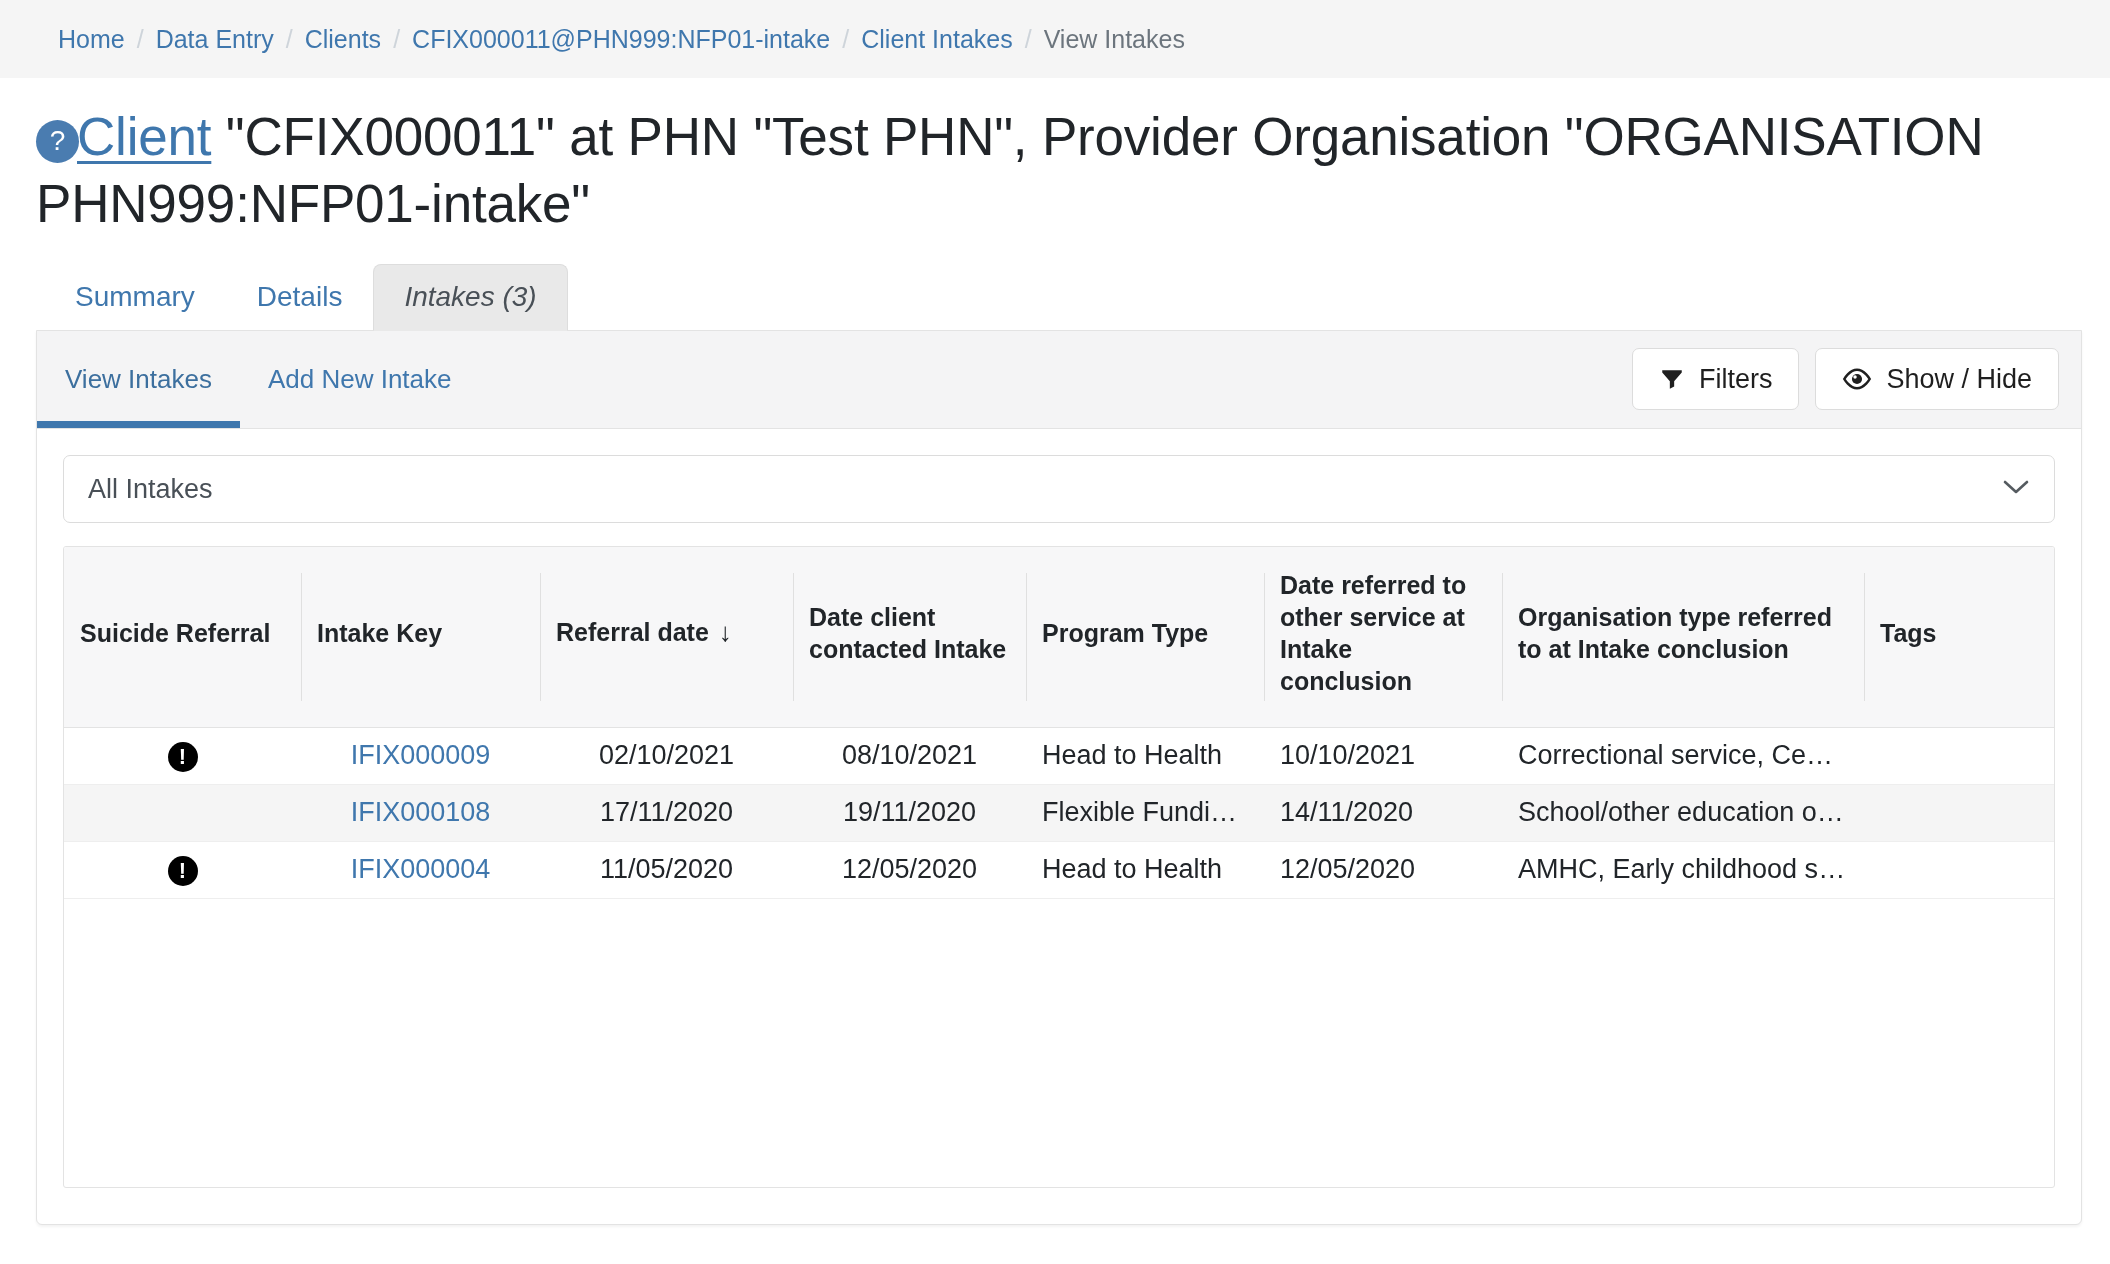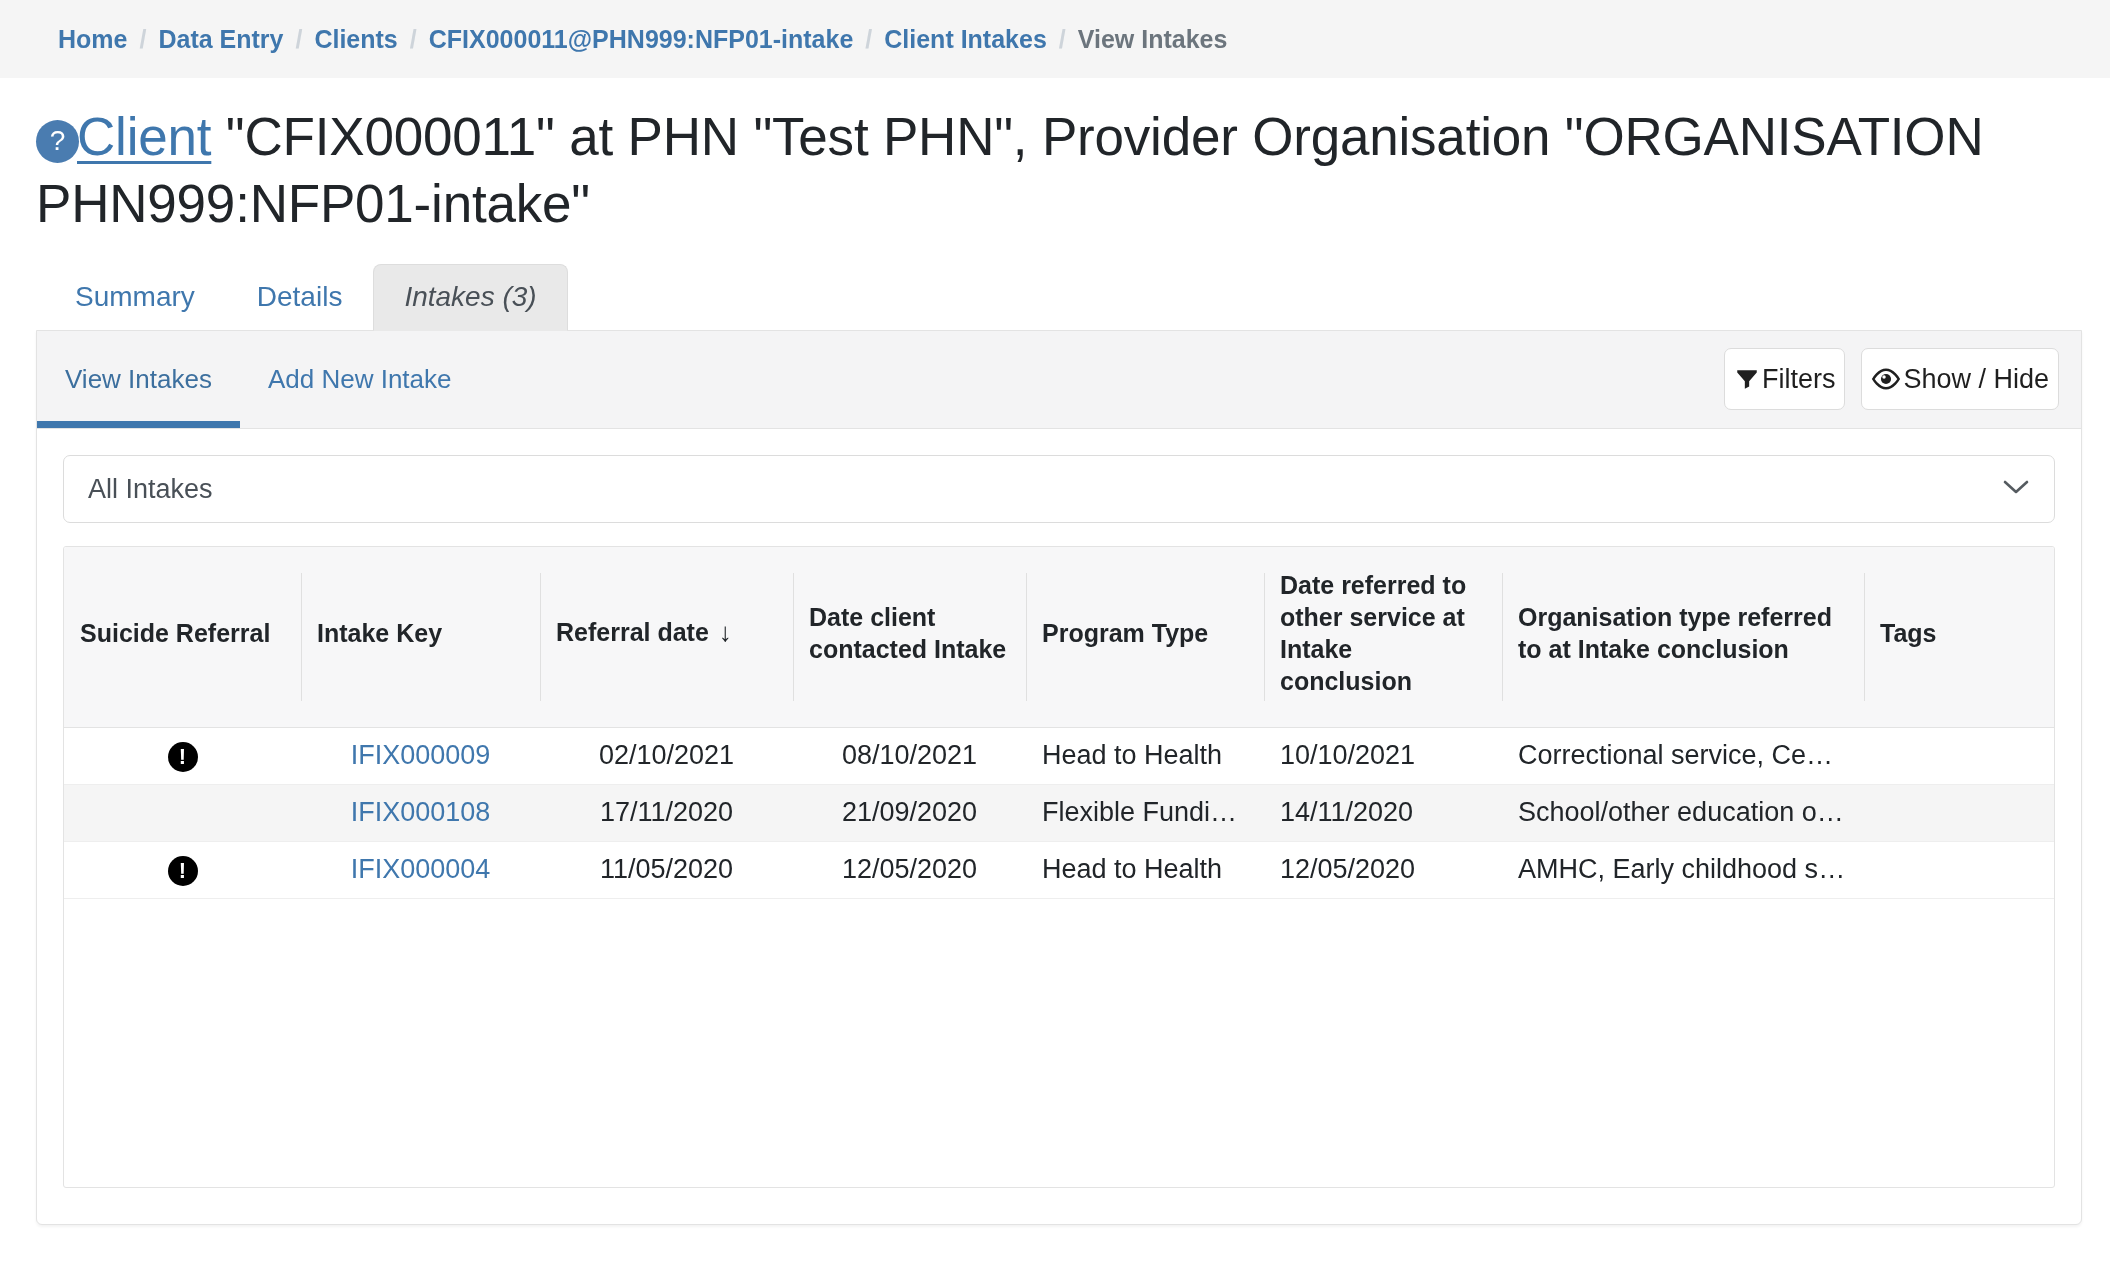--- a/index.html
+++ b/index.html
@@ -21,7 +21,6 @@
     align-items: center;
     padding-left: 58px;
     font-size: 25px;
-    font-weight: bold;
   }
   .crumb {
     color: #3f77ad;

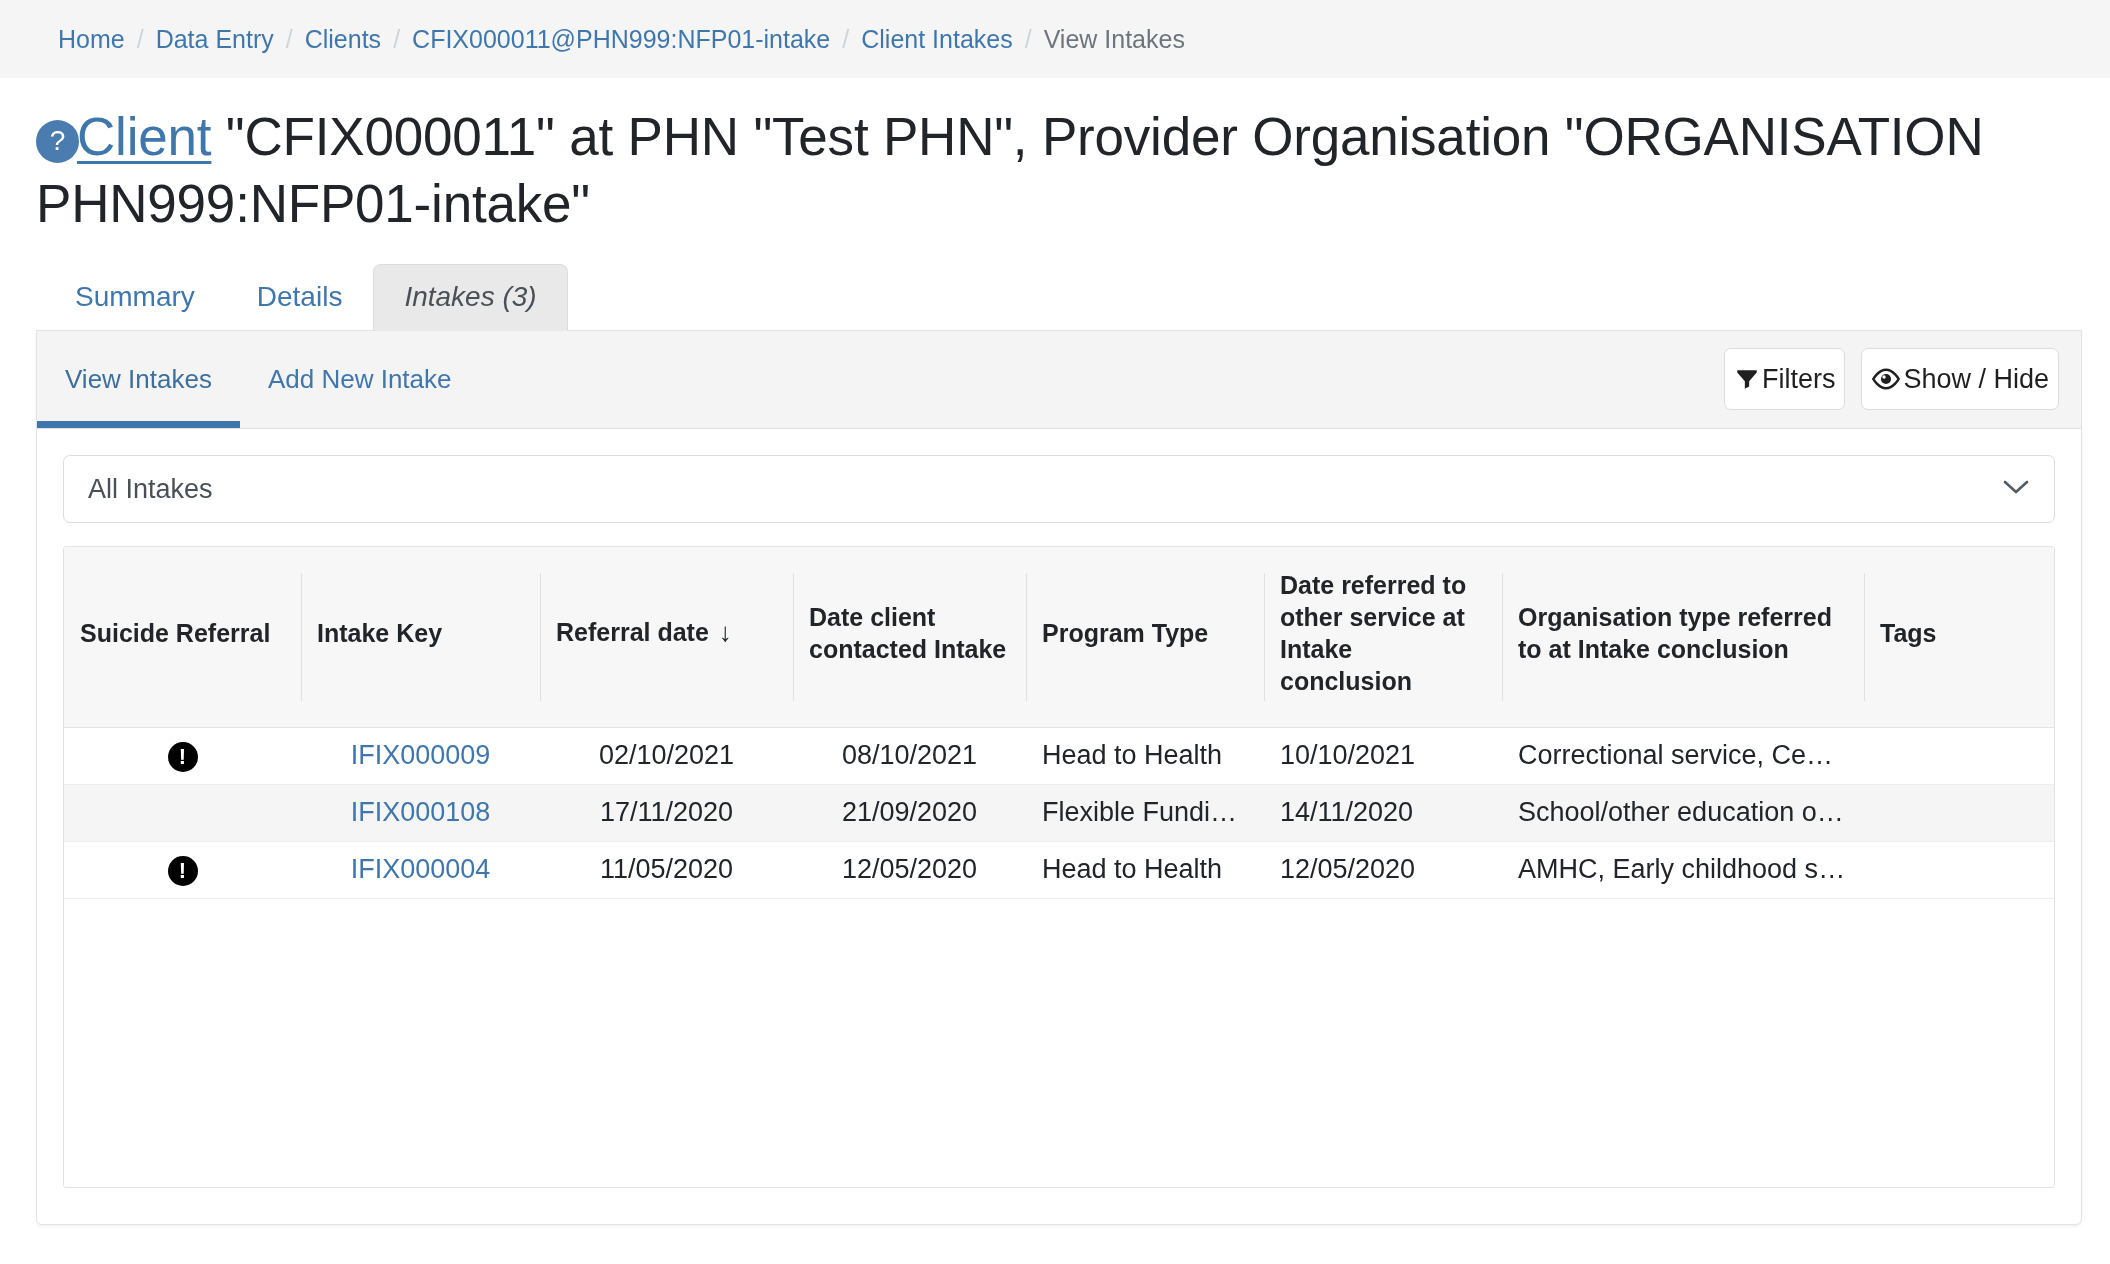--- a/index.html
+++ b/index.html
@@ -141,11 +141,11 @@
   .btn {
     display: inline-flex;
     align-items: center;
-    gap: 2px;
+    gap: 14px;
     background: #ffffff;
     border: 1px solid #dcdcdc;
     border-radius: 7px;
-    padding: 0 9px;
+    padding: 0 26px;
     height: 62px;
     font-size: 27px;
     color: #1f1f1f;

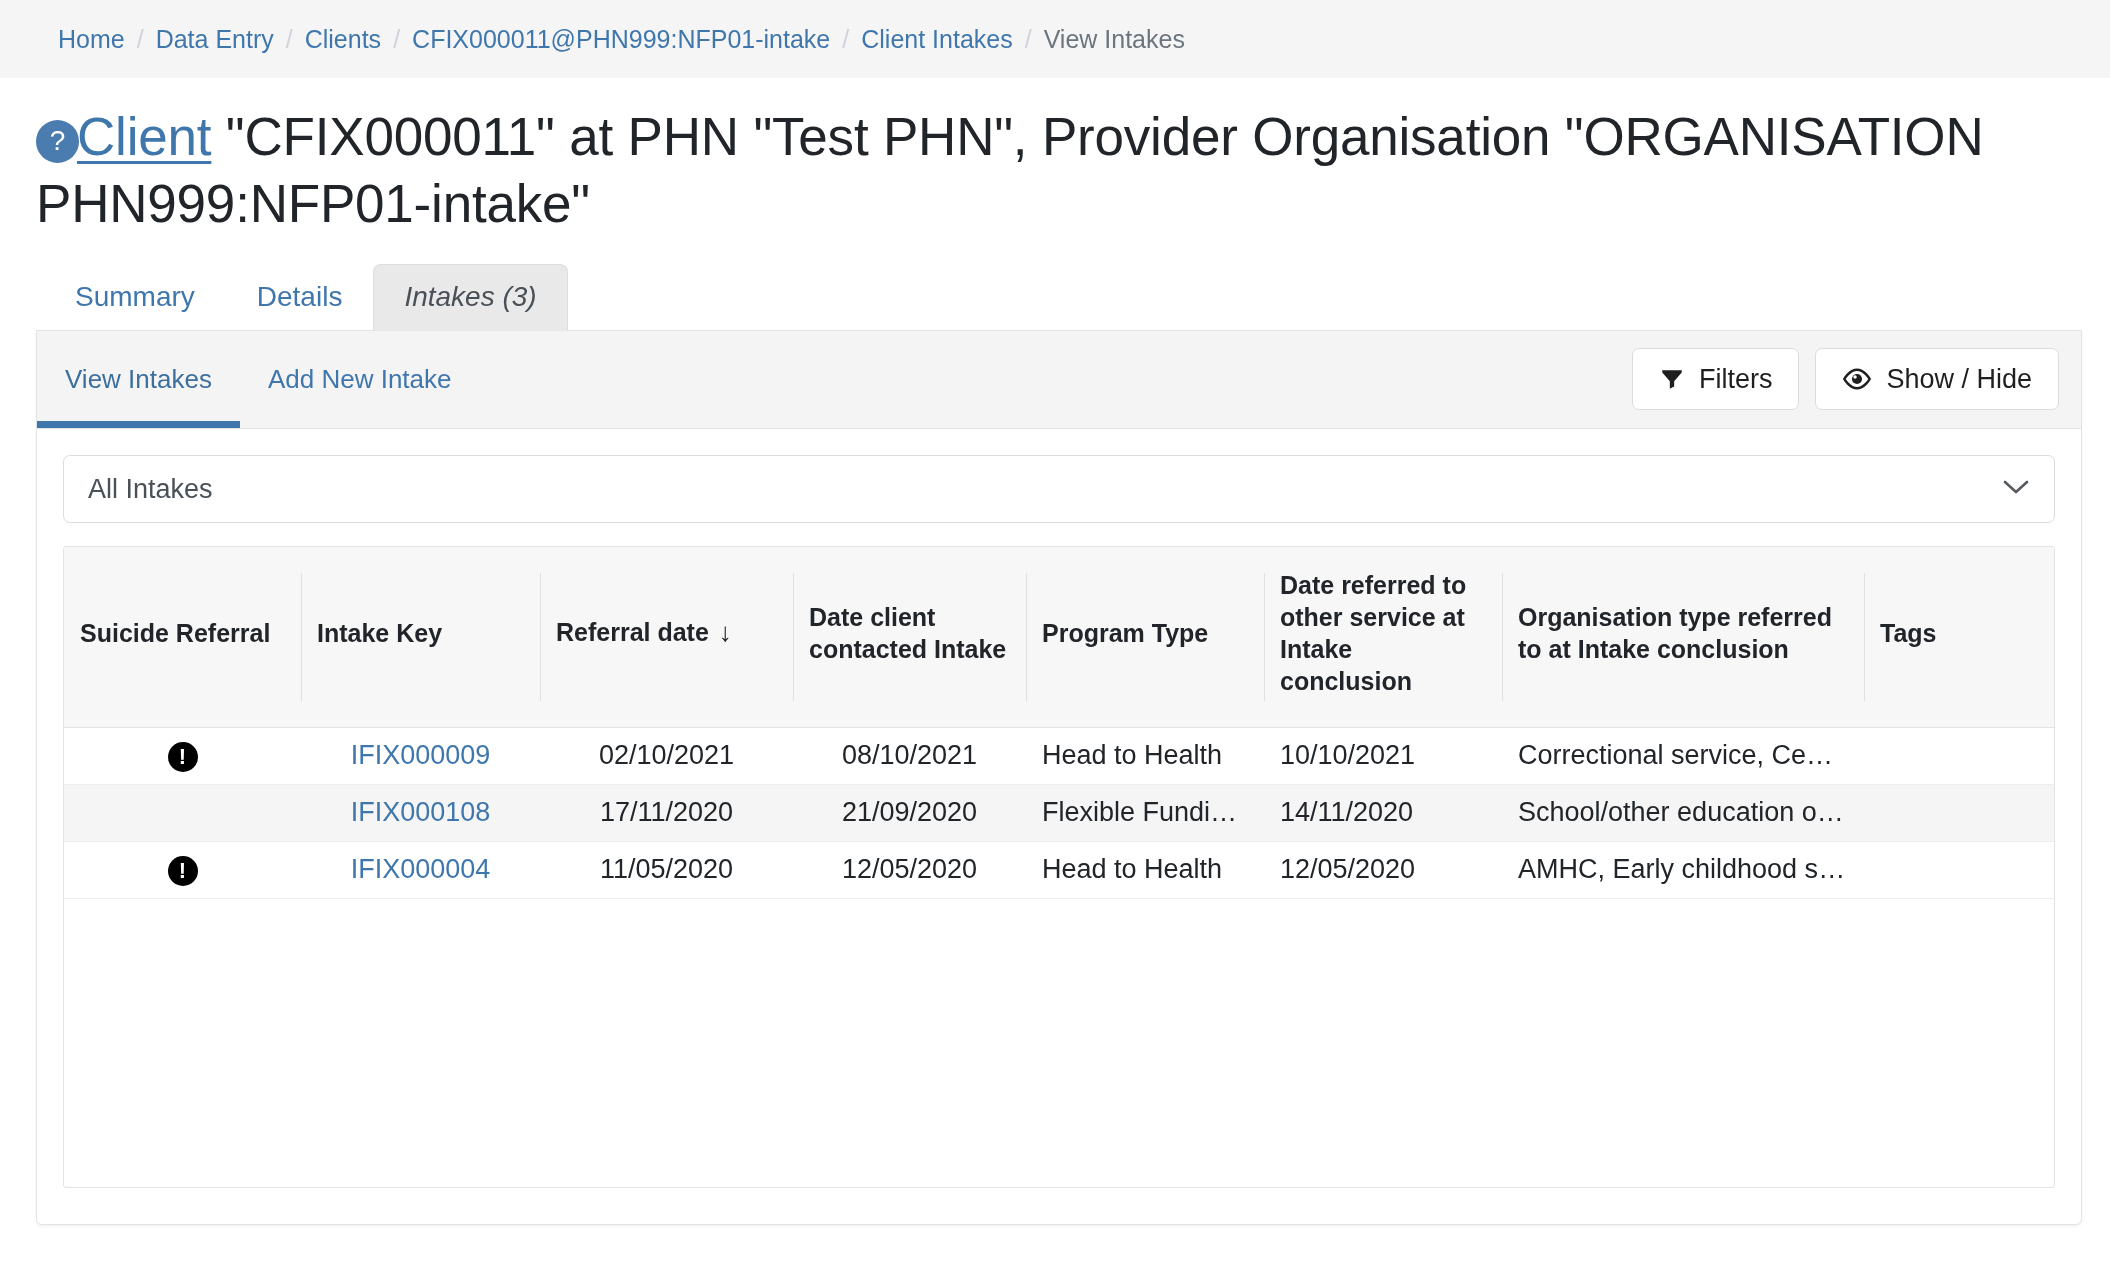--- a/index.html
+++ b/index.html
@@ -367,7 +367,7 @@
             <td class="cell-center"></td>
             <td class="cell-center link-cell"><a>IFIX000108</a></td>
             <td class="cell-center">17/11/2020</td>
-            <td class="cell-center">21/09/2020</td>
+            <td class="cell-center">19/11/2020</td>
             <td>Flexible Funding…</td>
             <td>14/11/2020</td>
             <td>School/other education or t…</td>

